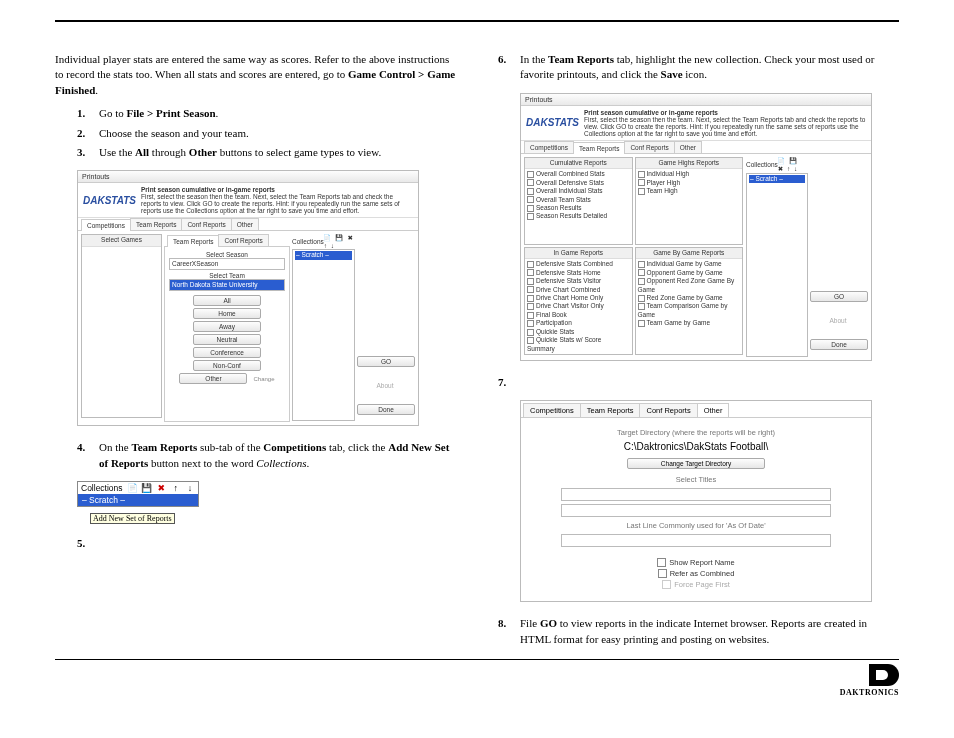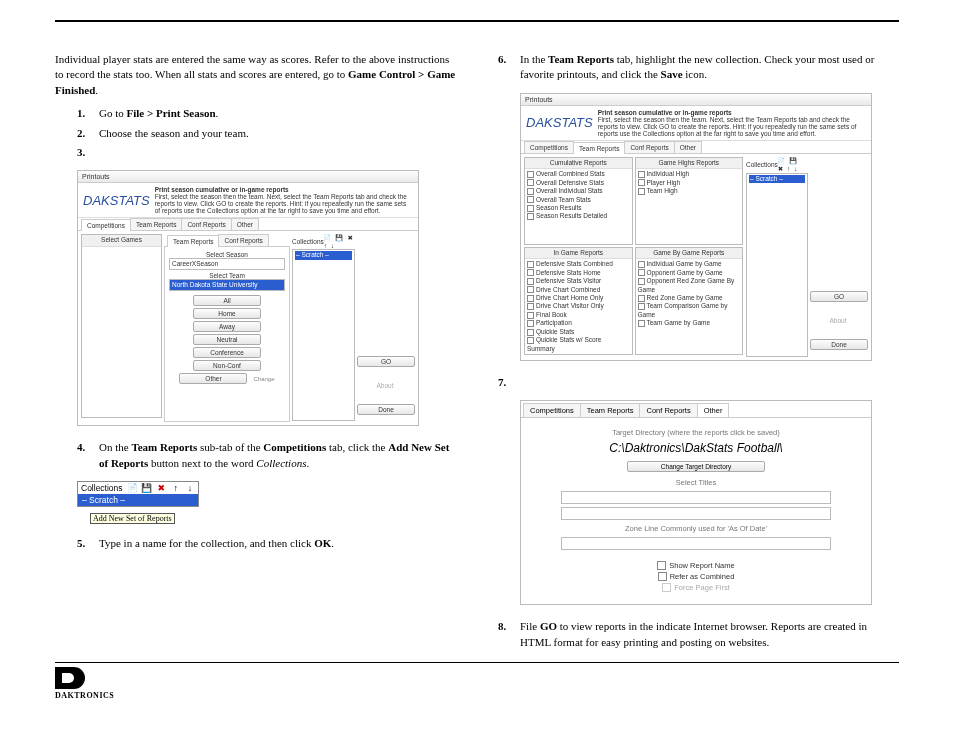--- a/index.html
+++ b/index.html
@@ -46,7 +46,7 @@
     border-bottom:1px solid #ccc;
   }
   .logo-row { display:flex; align-items:center; padding:3px 5px; font-size:6.5px; border-bottom:1px solid #ddd;}
-  .dak-logo { font-style:italic; font-weight:normal; color:#2a4fa0; font-size:13px; margin-right:5px;}
+  .dak-logo { font-style:italic; font-weight:bold; color:#2a4fa0; font-size:10px; margin-right:5px;}
   .tabrow { display:flex; padding:0 3px; border-bottom:1px solid #ccc; font-size:6.5px;}
   .tab { padding:2px 5px; border:1px solid #ccc; border-bottom:none; background:#f5f5f5; margin-right:-1px;}
   .tab.active { background:#fff; position:relative; top:1px;}

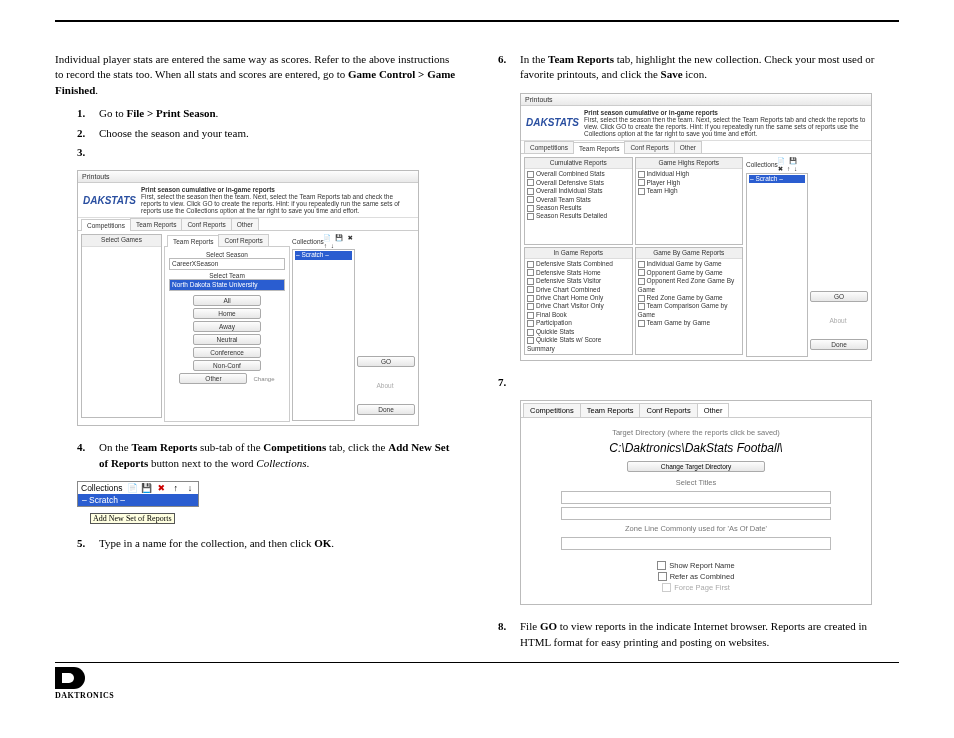--- a/index.html
+++ b/index.html
@@ -99,6 +99,7 @@
         </div>
       <div class="ol-item">
           <span class="ol-num">3.</span>
+          <span><span>Use the </span><b>All</b><span> through </span><b>Other</b><span> buttons to select game types to view.</span></span>
         </div>
 
       

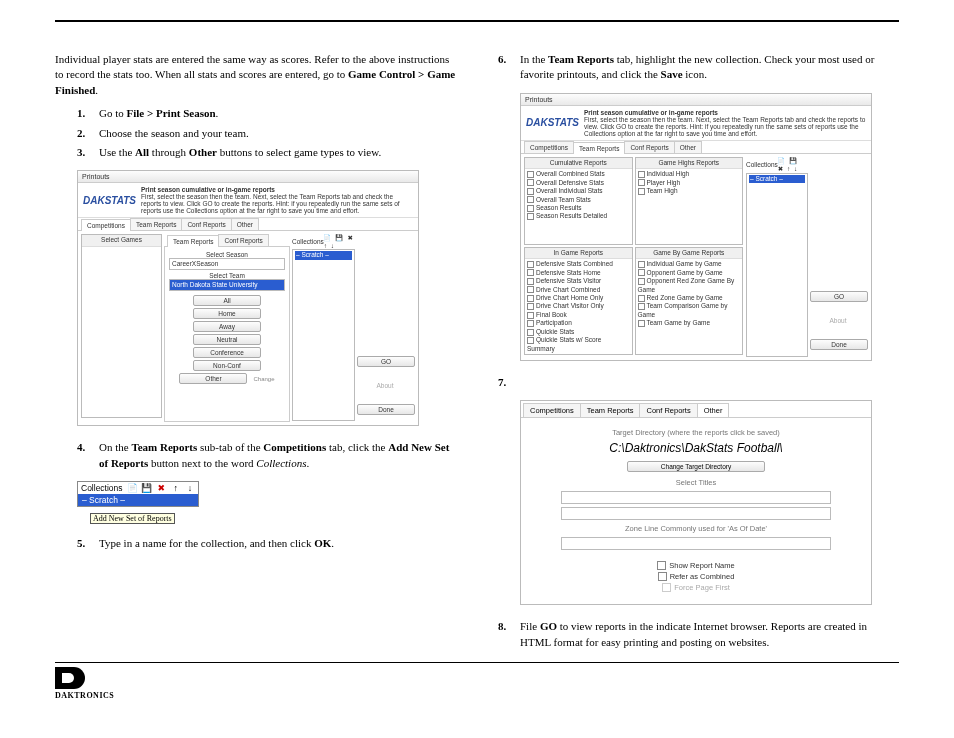--- a/index.html
+++ b/index.html
@@ -287,7 +287,7 @@
           <div class="of-tab active">Other</div>
         </div>
         <div class="of-body">
-          <div class="gray-label">Target Directory (where the reports click be saved)</div>
+          <div class="gray-label">Target Directory (where the reports will be right)</div>
           <div style="font-size:12px;font-style:italic;">C:\Daktronics\DakStats Football\</div>
           <div class="btn" style="display:block;width:120px;margin:6px auto;">Change Target Directory</div>
           <div class="gray-label">Select Titles</div>

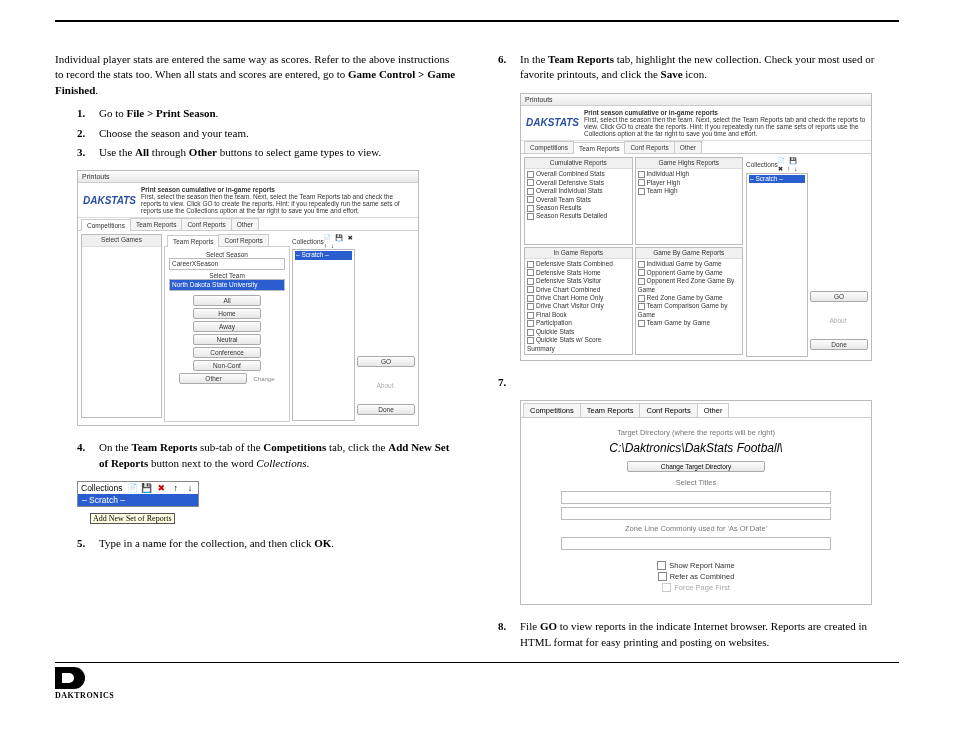--- a/index.html
+++ b/index.html
@@ -288,7 +288,7 @@
         </div>
         <div class="of-body">
           <div class="gray-label">Target Directory (where the reports will be right)</div>
-          <div style="font-size:12px;font-style:italic;">C:\Daktronics\DakStats Football\</div>
+          <div style="font-size:10px;">C:\Daktronics\DakStats Football\</div>
           <div class="btn" style="display:block;width:120px;margin:6px auto;">Change Target Directory</div>
           <div class="gray-label">Select Titles</div>
           <div class="field"></div>

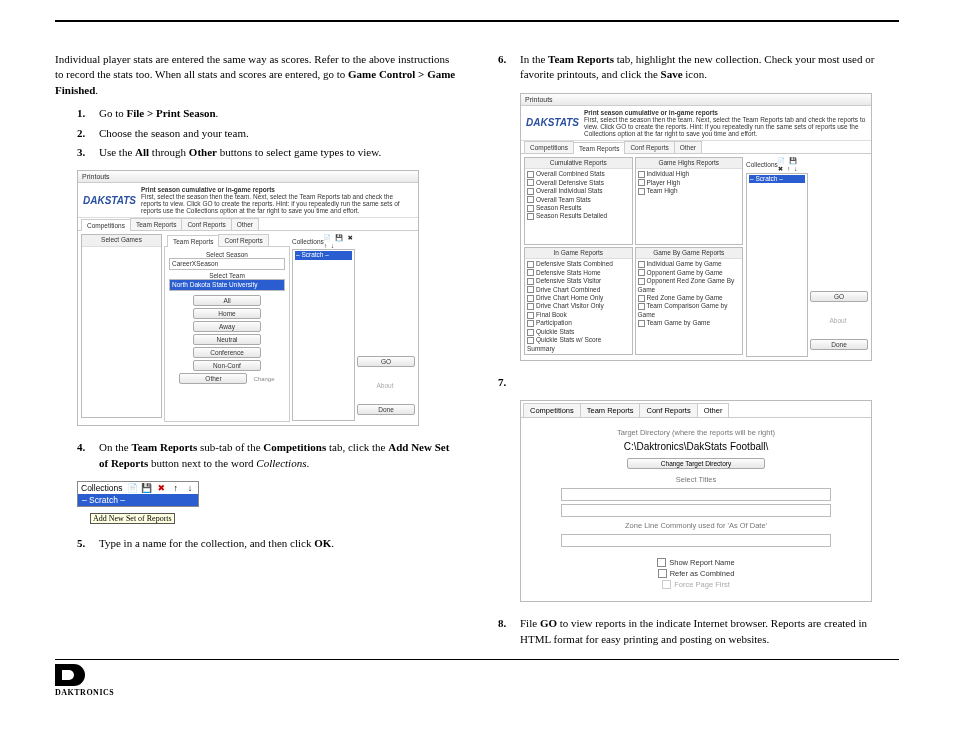--- a/index.html
+++ b/index.html
@@ -293,7 +293,7 @@
           <div class="gray-label">Select Titles</div>
           <div class="field"></div>
           <div class="field"></div>
-          <div class="gray-label">Zone Line Commonly used for 'As Of Date'</div>
+          <div class="gray-label">Last Line Commonly used for 'As Of Date'</div>
           <div class="field"></div>
           <div style="height:6px;"></div>
           <div class="cb-row">

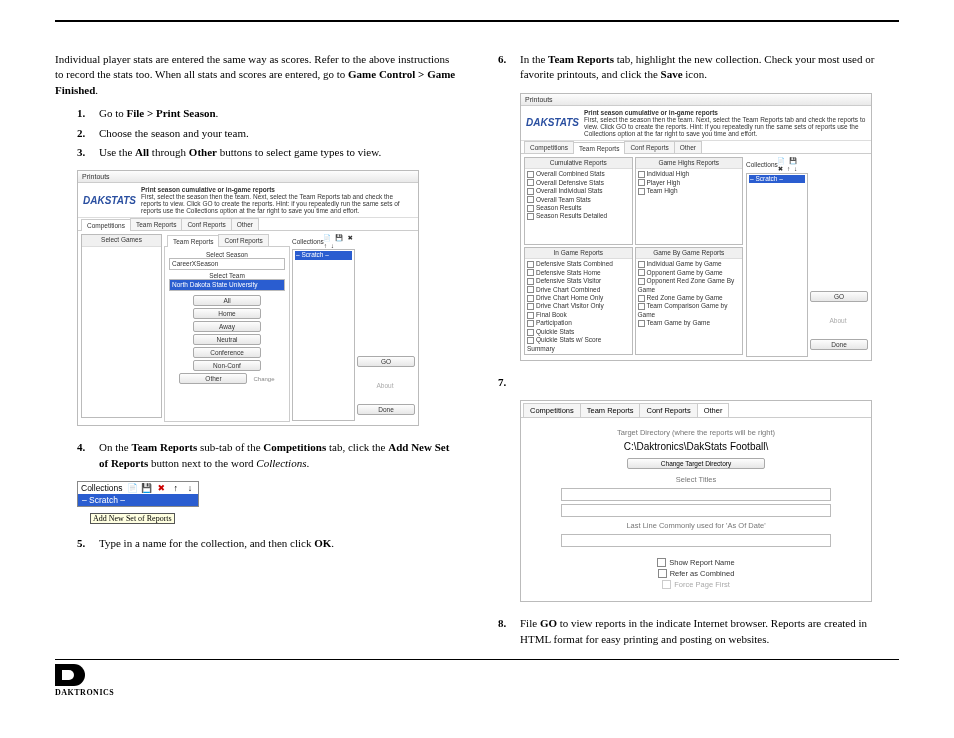--- a/index.html
+++ b/index.html
@@ -183,7 +183,6 @@
 
       <div class="ol-item" style="margin-top:12px;">
           <span class="ol-num">5.</span>
-          <span><span>Type in a name for the collection, and then click </span><b>OK</b><span>.</span></span>
         </div>
     </div>
 

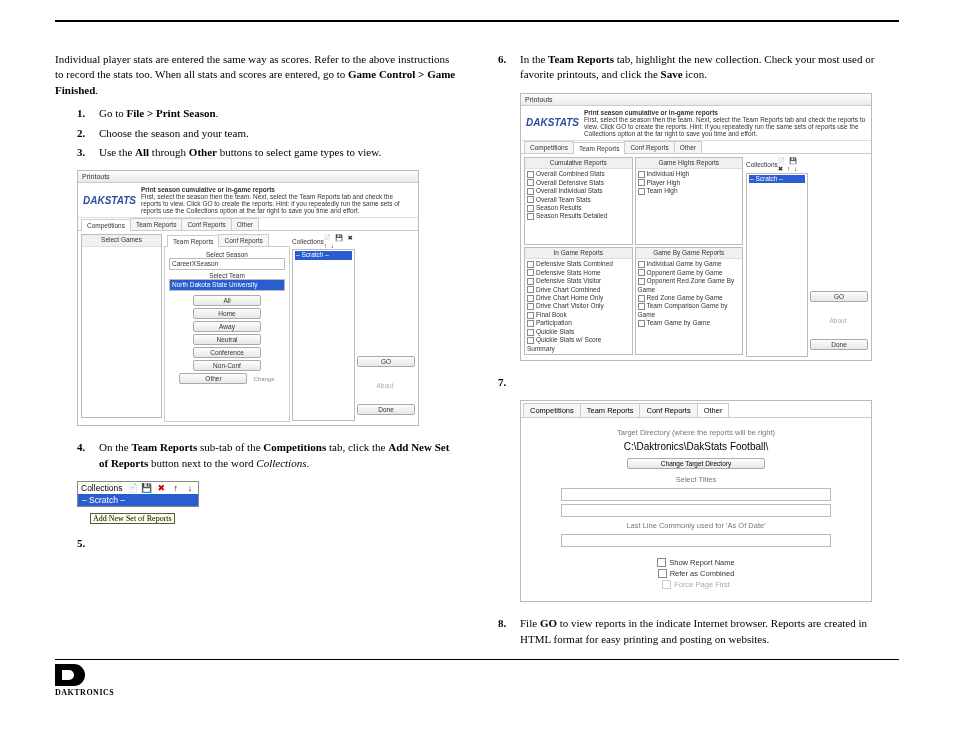--- a/index.html
+++ b/index.html
@@ -71,7 +71,7 @@
   .of-body .cb-row { display:flex; align-items:center; justify-content:center; gap:3px; font-size:7.5px; color:#333; margin:2px 0;}
   .of-body .cb-row.disabled { color:#aaa;}
   .bottom-rule { border-top:1px solid #000; margin: 8px 0 4px 0;}
-  .footer-logo { text-align:left; padding-right:0;}
+  .footer-logo { text-align:right; padding-right:0;}
   .footer-logo .d-logo { display:inline-flex; align-items:center; gap:4px; font-family:Arial,sans-serif;}
   .d-shape { width:30px; height:22px; background:#000; border-radius:0 12px 12px 0; position:relative;}
   .d-shape::after { content:""; position:absolute; left:7px; top:6px; width:12px; height:10px; background:#fff; border-radius:0 6px 6px 0;}

